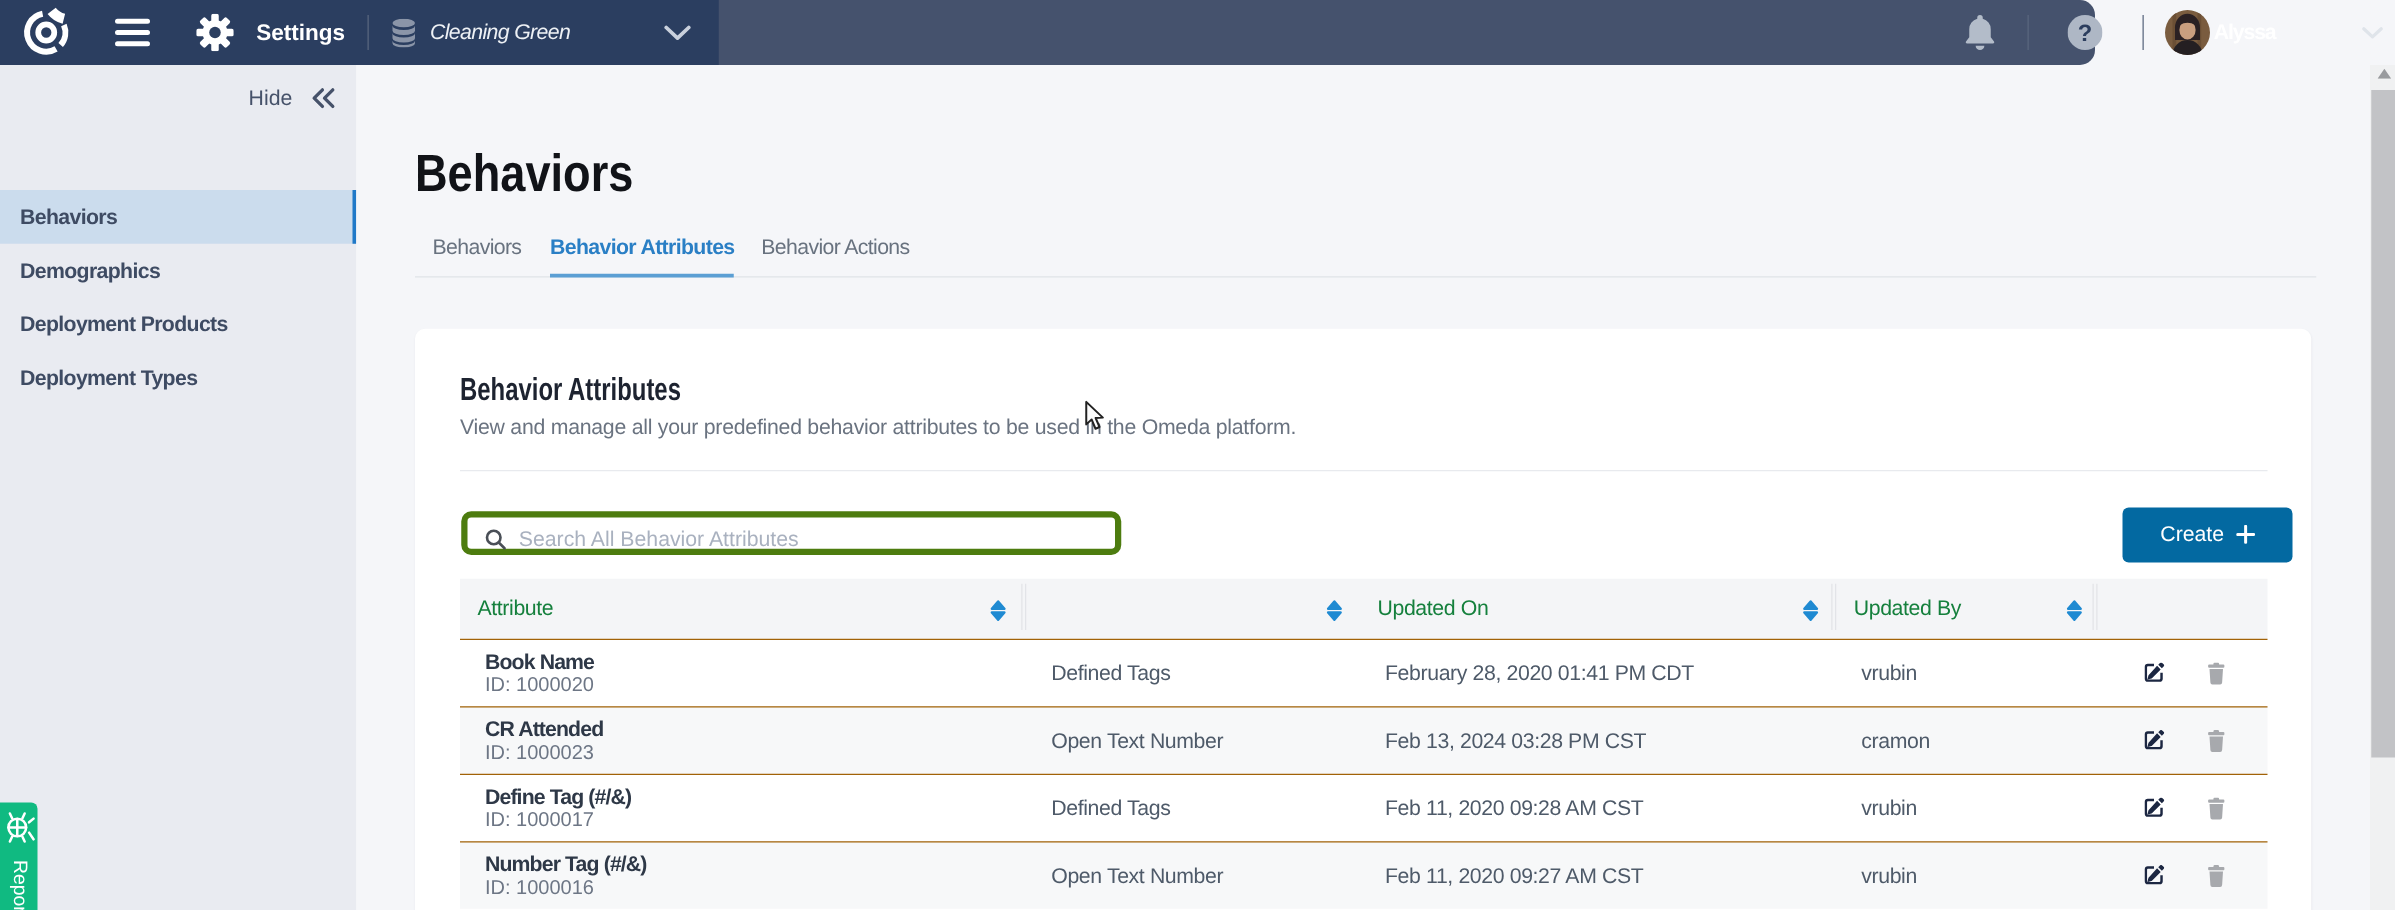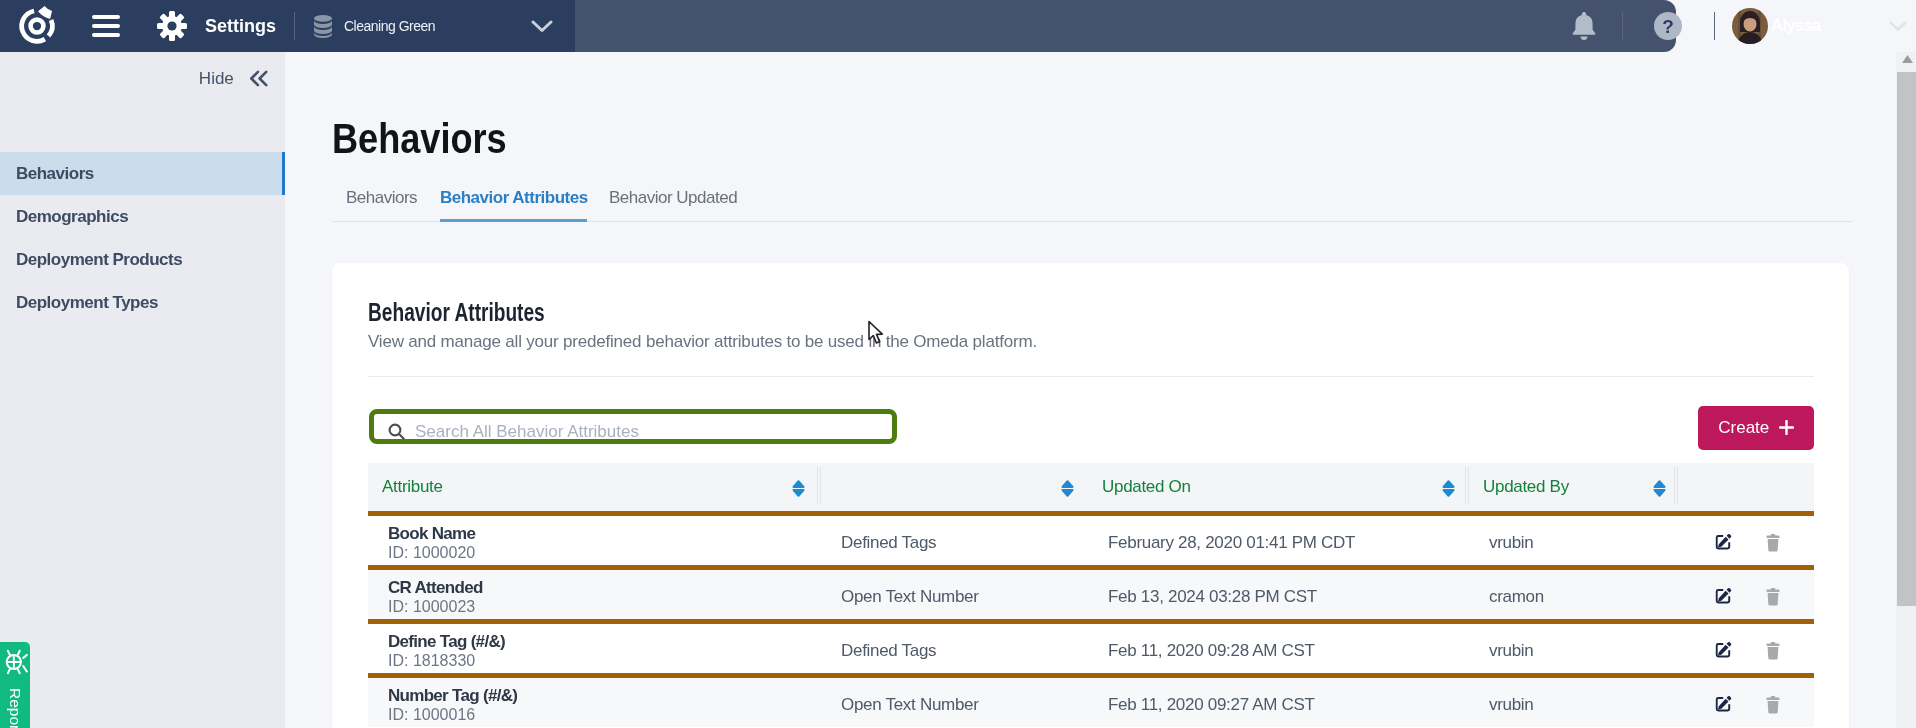--- a/index.html
+++ b/index.html
@@ -11,7 +11,7 @@
 #navleft { position:absolute; left:0; top:0; width:575px; height:52px; background:#2b3e60; }
 .nav-divider { position:absolute; top:12px; width:1px; height:28px; background:#5a677f; }
 #settings-txt { position:absolute; left:205px; top:0; height:52px; line-height:52px; color:#fff; font-size:18px; font-weight:bold; }
-#cg-txt { position:absolute; left:344px; top:0; height:52px; line-height:52px; color:#eef1f5; font-size:14px; letter-spacing:-0.5px; }
+#cg-txt { position:absolute; left:344px; top:0; height:52px; line-height:52px; color:#eef1f5; font-size:17px; letter-spacing:-0.5px;font-style:italic; }
 #username { position:absolute; left:1771px; top:0; height:52px; line-height:52px; color:#fff; font-size:17px; font-weight:bold; letter-spacing:-0.9px; }
 
 

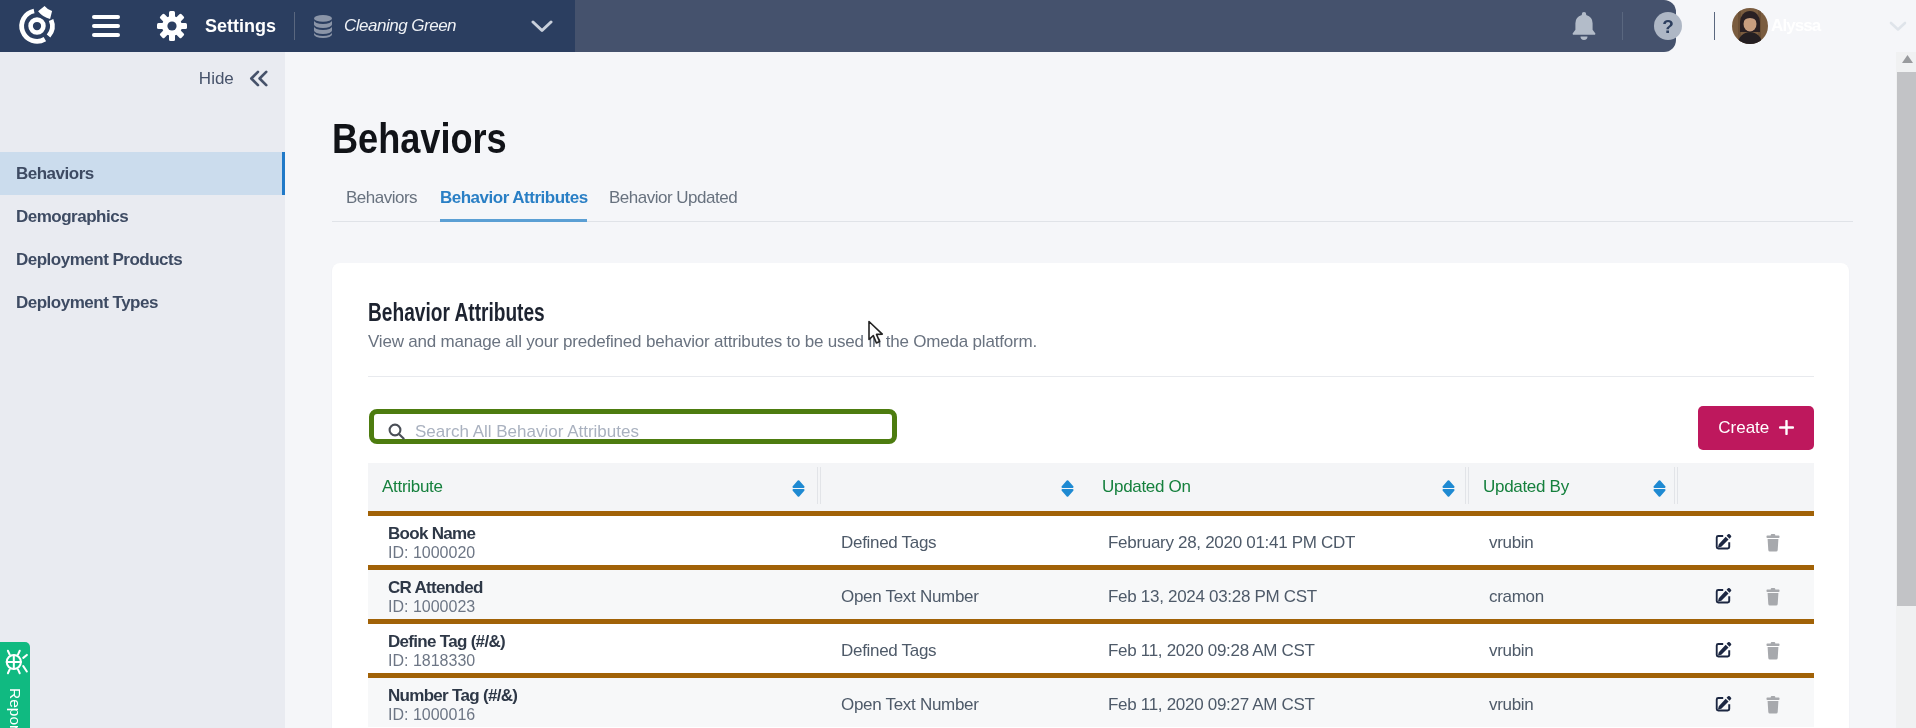--- a/index.html
+++ b/index.html
@@ -169,7 +169,7 @@
   <h1>Behaviors</h1>
   <div class="tab" style="left:61px">Behaviors</div>
   <div class="tab active" style="left:155px">Behavior Attributes</div>
-  <div class="tab" style="left:324px">Behavior Updated</div>
+  <div class="tab" style="left:324px">Behavior Actions</div>
   <div id="tabline"></div>
   <div id="tabline2"></div>
 

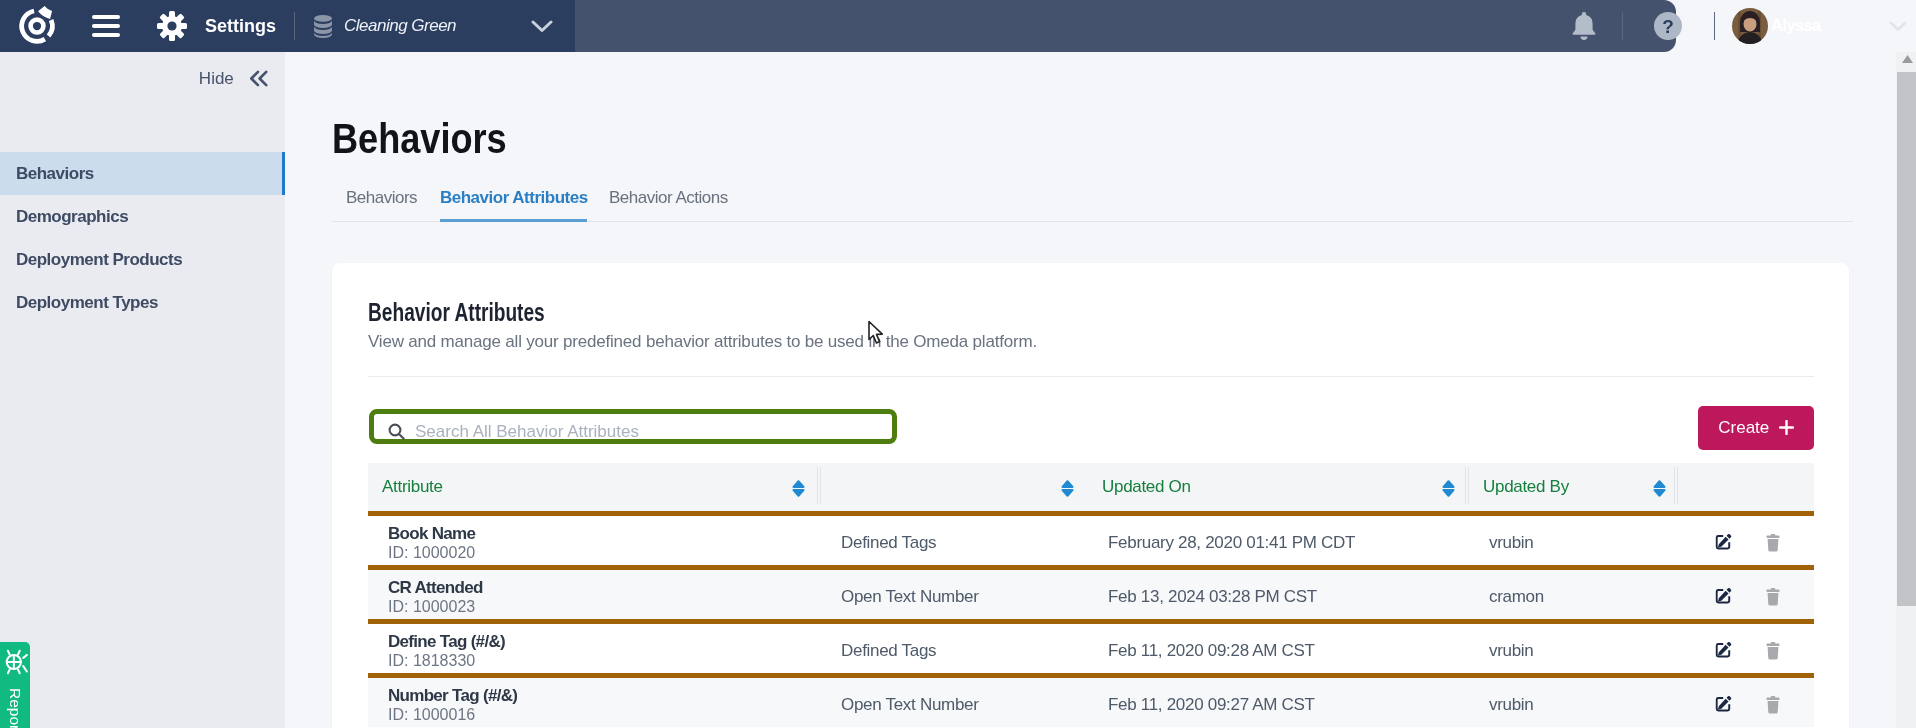--- a/index.html
+++ b/index.html
@@ -35,7 +35,7 @@
 #card hr { position:absolute; left:36px; top:113px; width:1446px; border:none; border-top:1px solid #e8eaee; }
 #searchbox { position:absolute; left:37px; top:146px; width:528px; height:35px; border:5px solid #4d7c0f; border-radius:8px; background:#fff; }
 #searchbox .ph { position:absolute; left:41px; top:8px; font-size:17px; color:#a9b1bf; }
-#createbtn { position:absolute; left:1366px; top:143px; width:116px; height:44px; background:#be185d; border-radius:5px; color:#fff; font-size:17px; text-align:center; line-height:44px; }
+#createbtn { position:absolute; left:1366px; top:143px; width:136px; height:44px; background:#0369a1; border-radius:5px; color:#fff; font-size:17px; text-align:center; line-height:44px; }
 
 
 #tbl { position:absolute; left:36px; top:200px; width:1446px; }

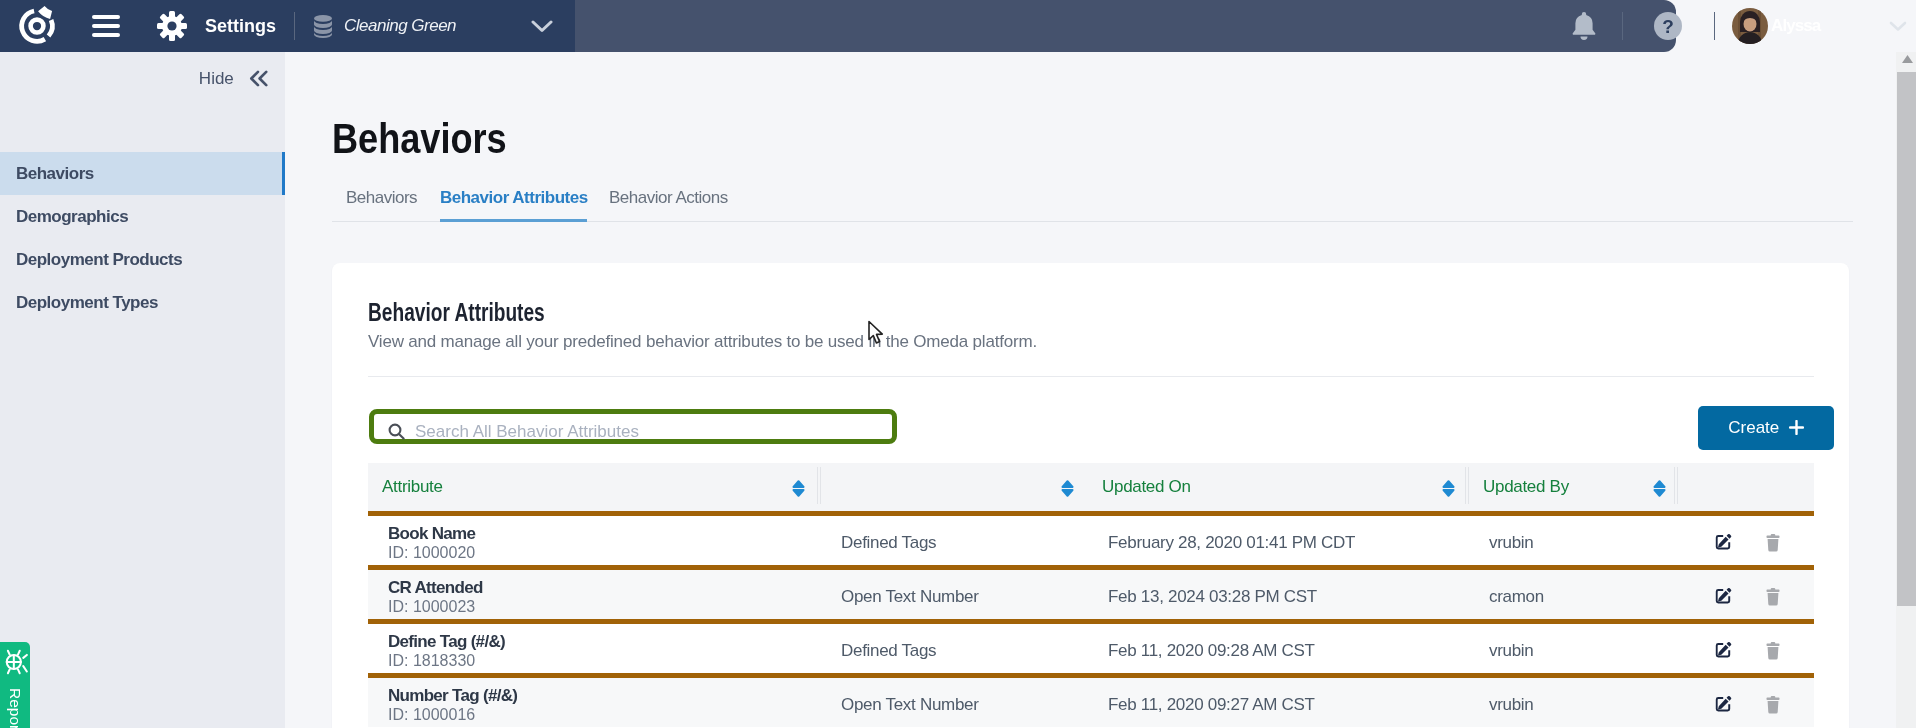--- a/index.html
+++ b/index.html
@@ -42,7 +42,7 @@
 .thead { position:relative; height:48px; background:#f4f5f7; }
 .th { position:absolute; top:0; height:48px; line-height:48px; font-size:17px; font-weight:normal; color:#15803d; padding-left:14px; letter-spacing:-0.3px; }
 .th .sep { position:absolute; right:0; top:4px; height:37px; width:4px; border-left:1px solid #e2e4e8; border-right:1px solid #e2e4e8; }
-.row { position:relative; height:54px; border-top:5px solid #a16207; background:#fff; }
+.row { position:relative; height:54px; border-top:1px solid #a16207; background:#fff; }
 .row.alt { background:#f7f8f9; }
 .cell { position:absolute; top:0; height:54px; line-height:54px; font-size:17px; color:#4e5a69; padding-left:20px; letter-spacing:-0.3px; }
 .name { position:absolute; left:20px; top:8px; font-size:17px; font-weight:bold; color:#2e3847; letter-spacing:-0.7px; }

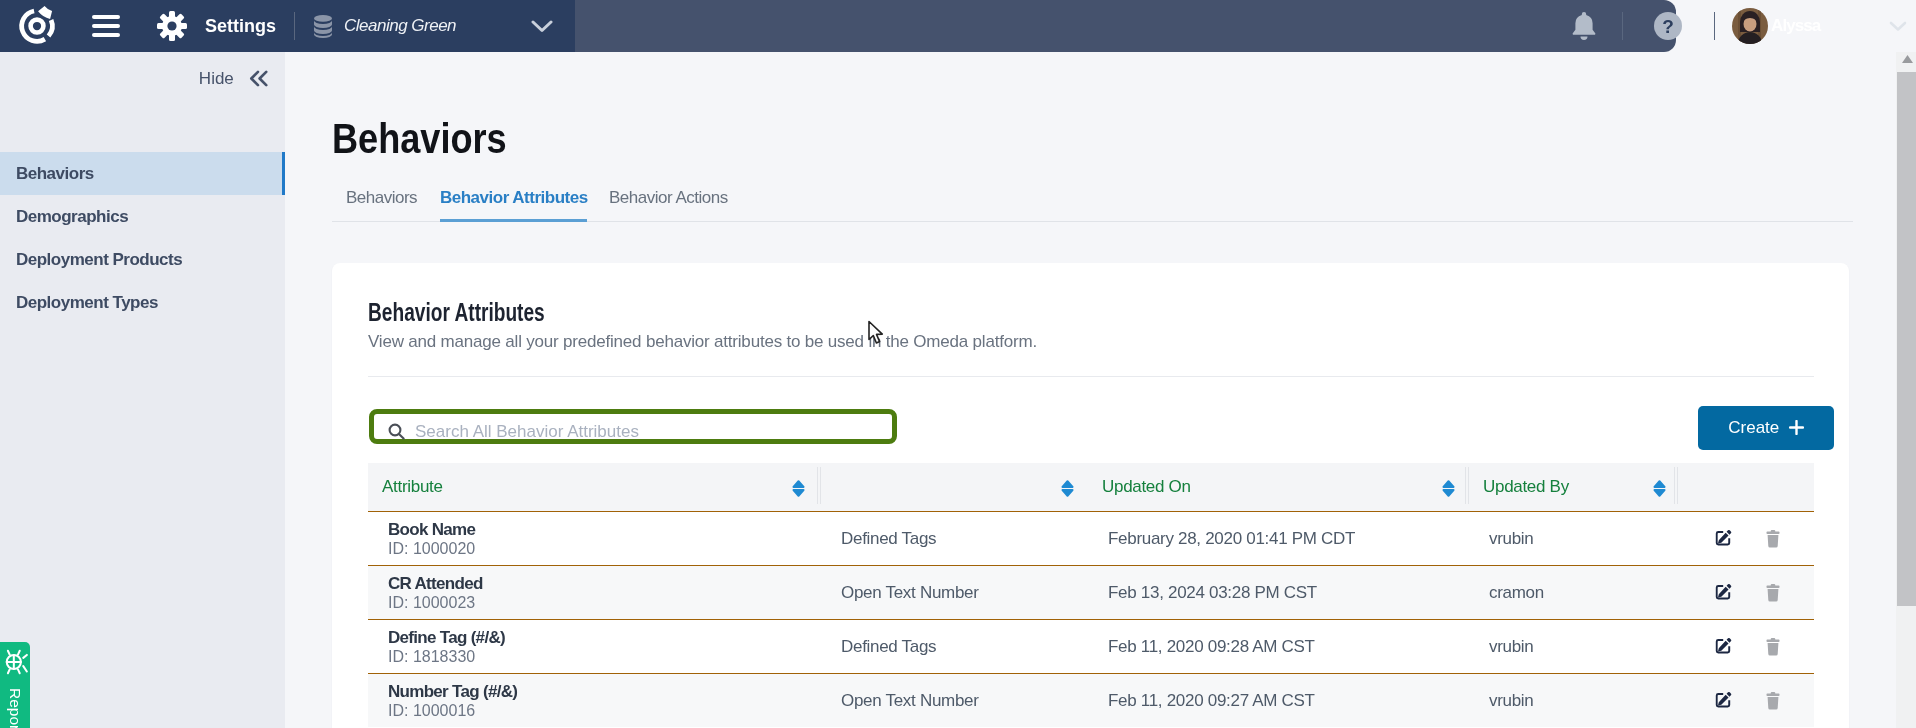--- a/index.html
+++ b/index.html
@@ -246,7 +246,7 @@
       </div>
       <div class="row">
         <div class="name">Define Tag (#/&amp;)</div>
-          <div class="rid">ID: 1818330</div>
+          <div class="rid">ID: 1000017</div>
         <div class="cell c2">Defined Tags</div>
         <div class="cell c3">Feb 11, 2020 09:28 AM CST</div>
         <div class="cell c4">vrubin</div>

